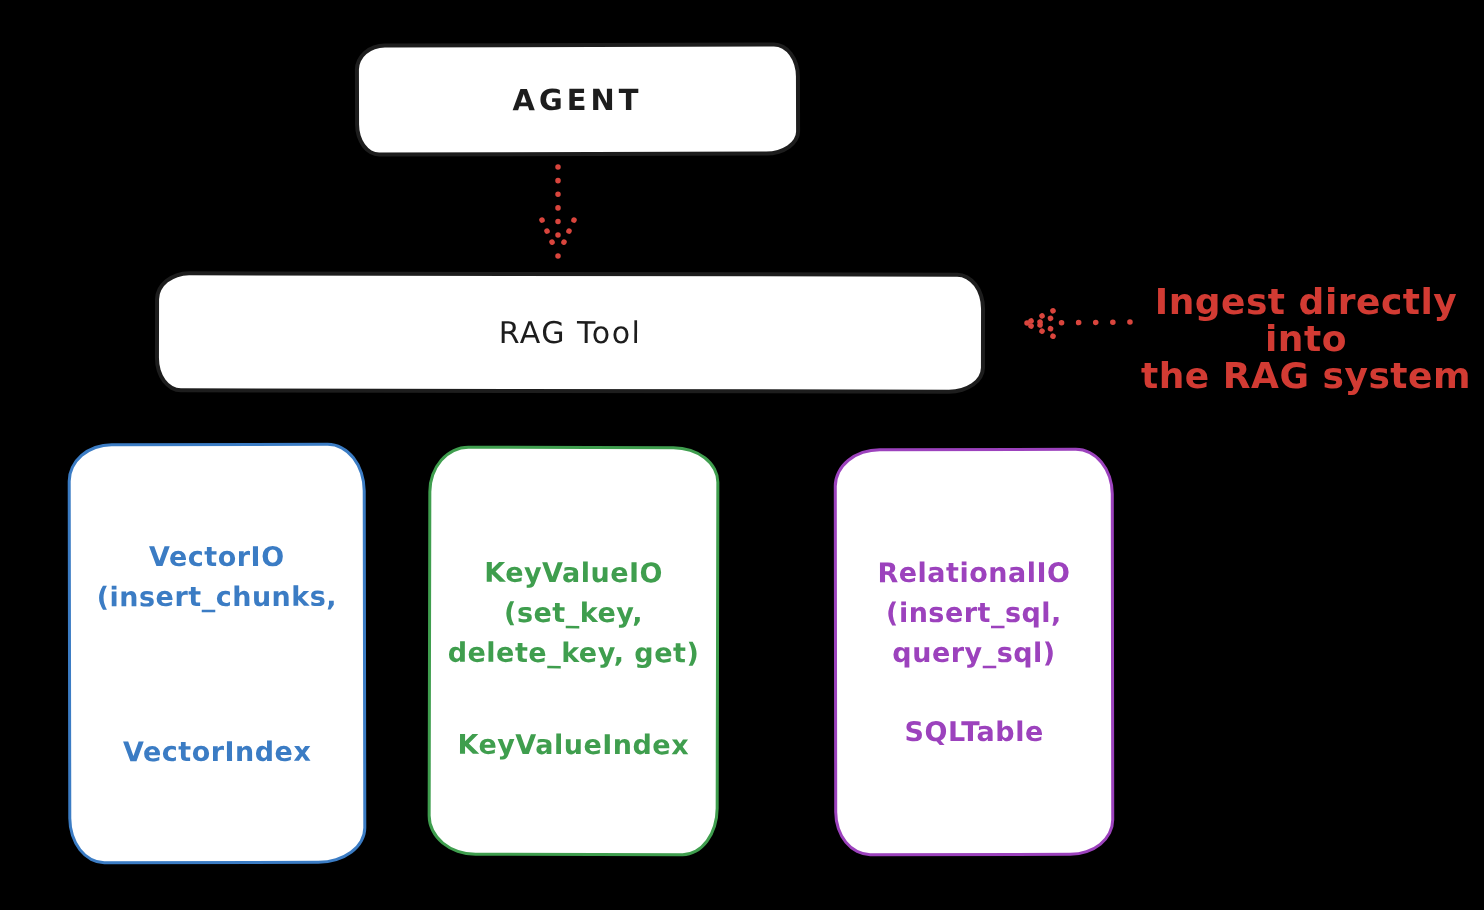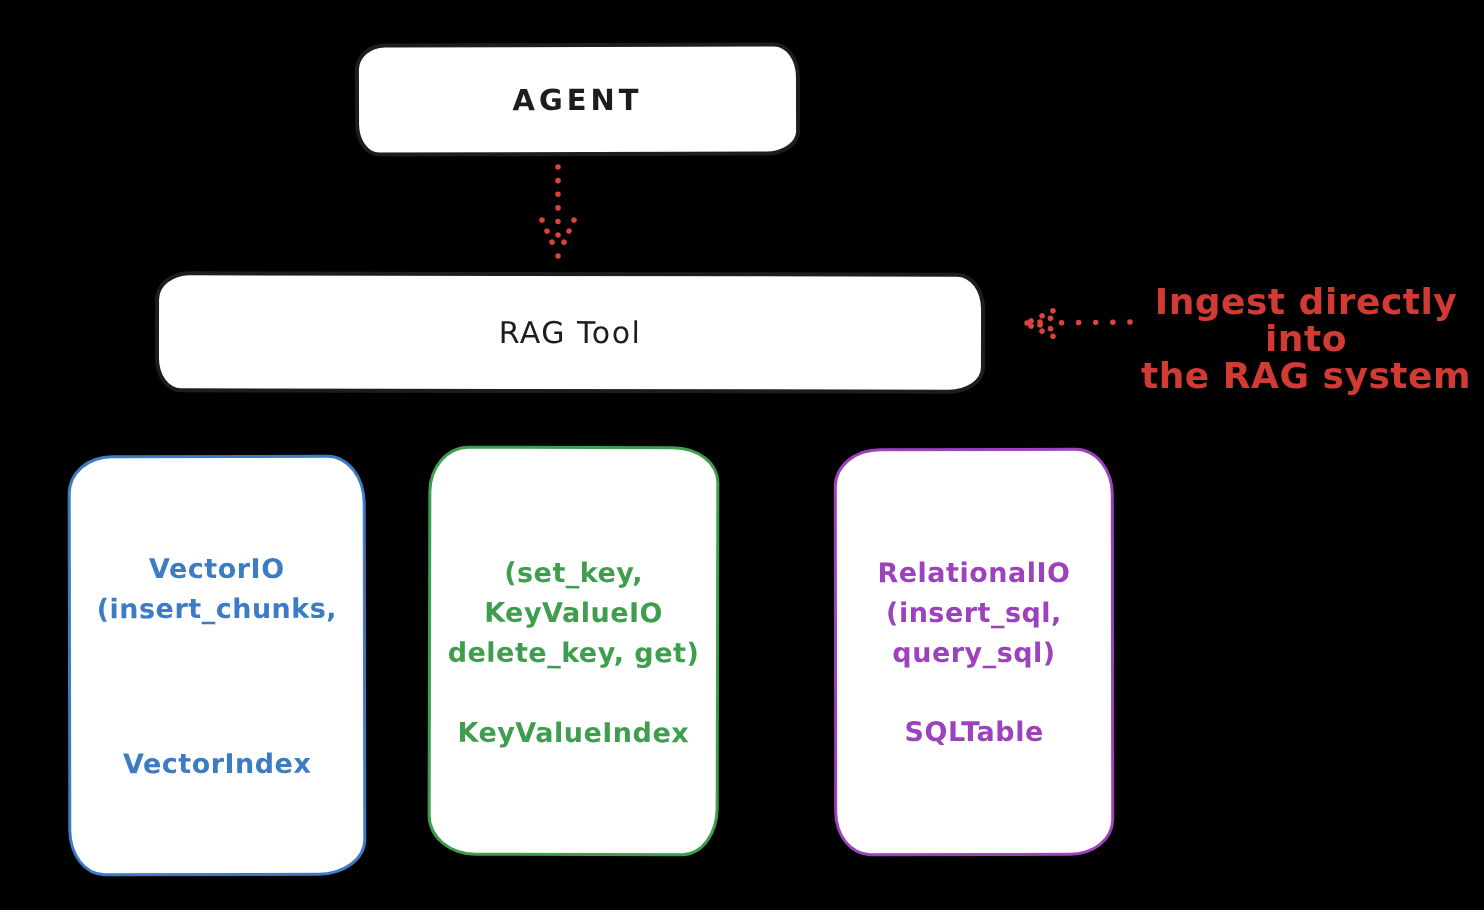--- a/index.html
+++ b/index.html
@@ -51,7 +51,7 @@
     border-width: 3.5px;
   }
   #vector-box {
-    left: 68px; top: 455px; width: 298px; height: 421px;
+    left: 68px; top: 443px; width: 298px; height: 421px;
     border-color: #3b7cc4; color: #3b7cc4;
     border-radius: 44px 38px 48px 36px / 38px 48px 36px 46px;
     transform: rotate(-0.1deg);

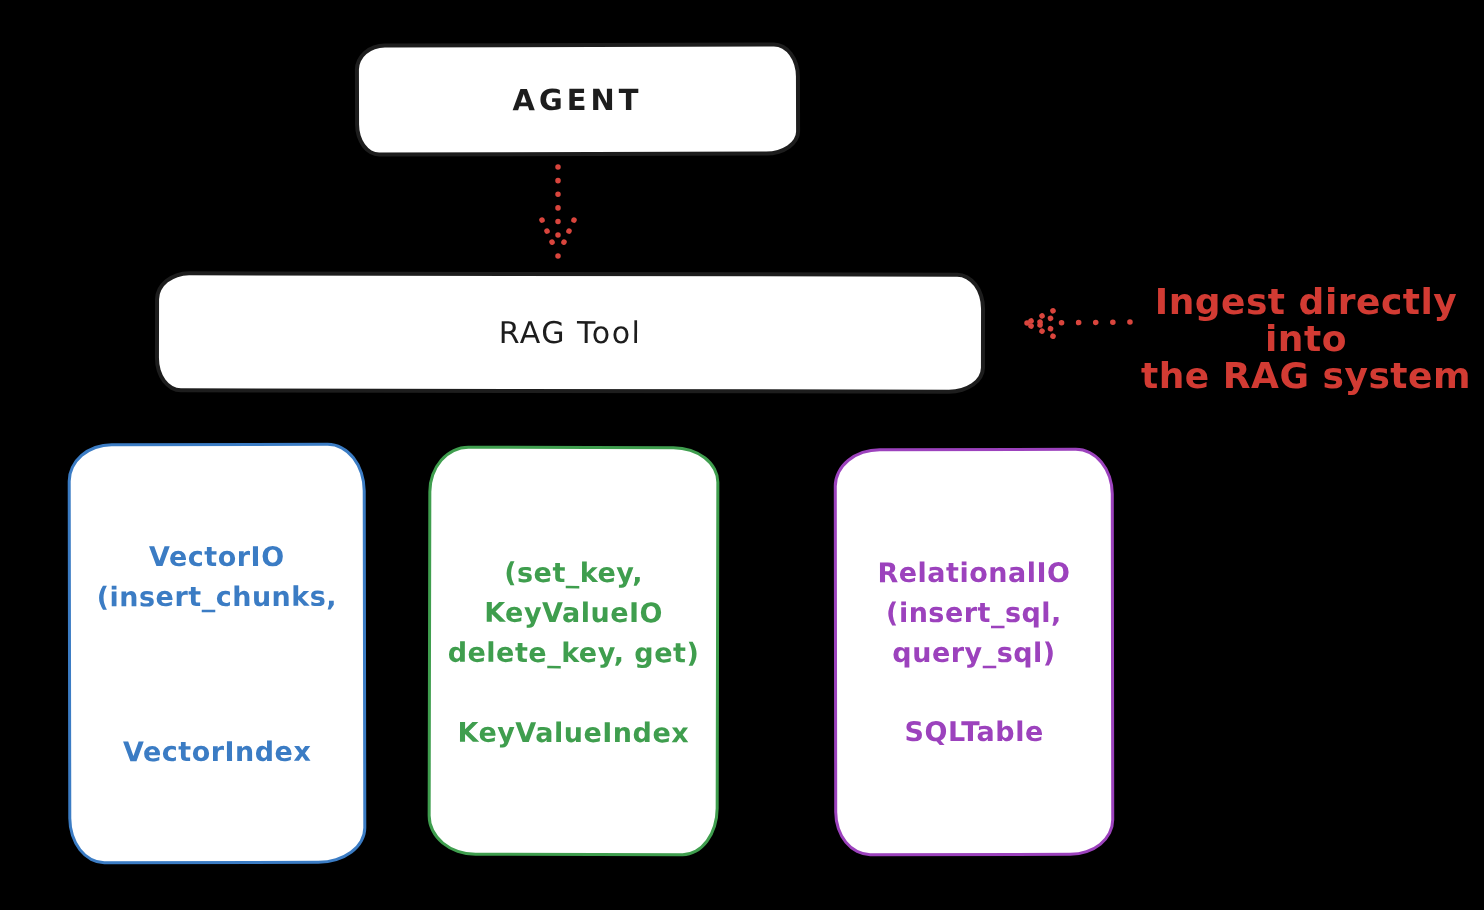--- a/index.html
+++ b/index.html
@@ -150,8 +150,8 @@
 
   <div class="backend-box" id="keyvalue-box">
     <div class="backend-text io-block">
+      <div>KeyValueIO</div>
       <div>(set_key,</div>
-      <div>KeyValueIO</div>
       <div>delete_key, get)</div>
     </div>
     <div class="backend-text idx-line">KeyValueIndex</div>

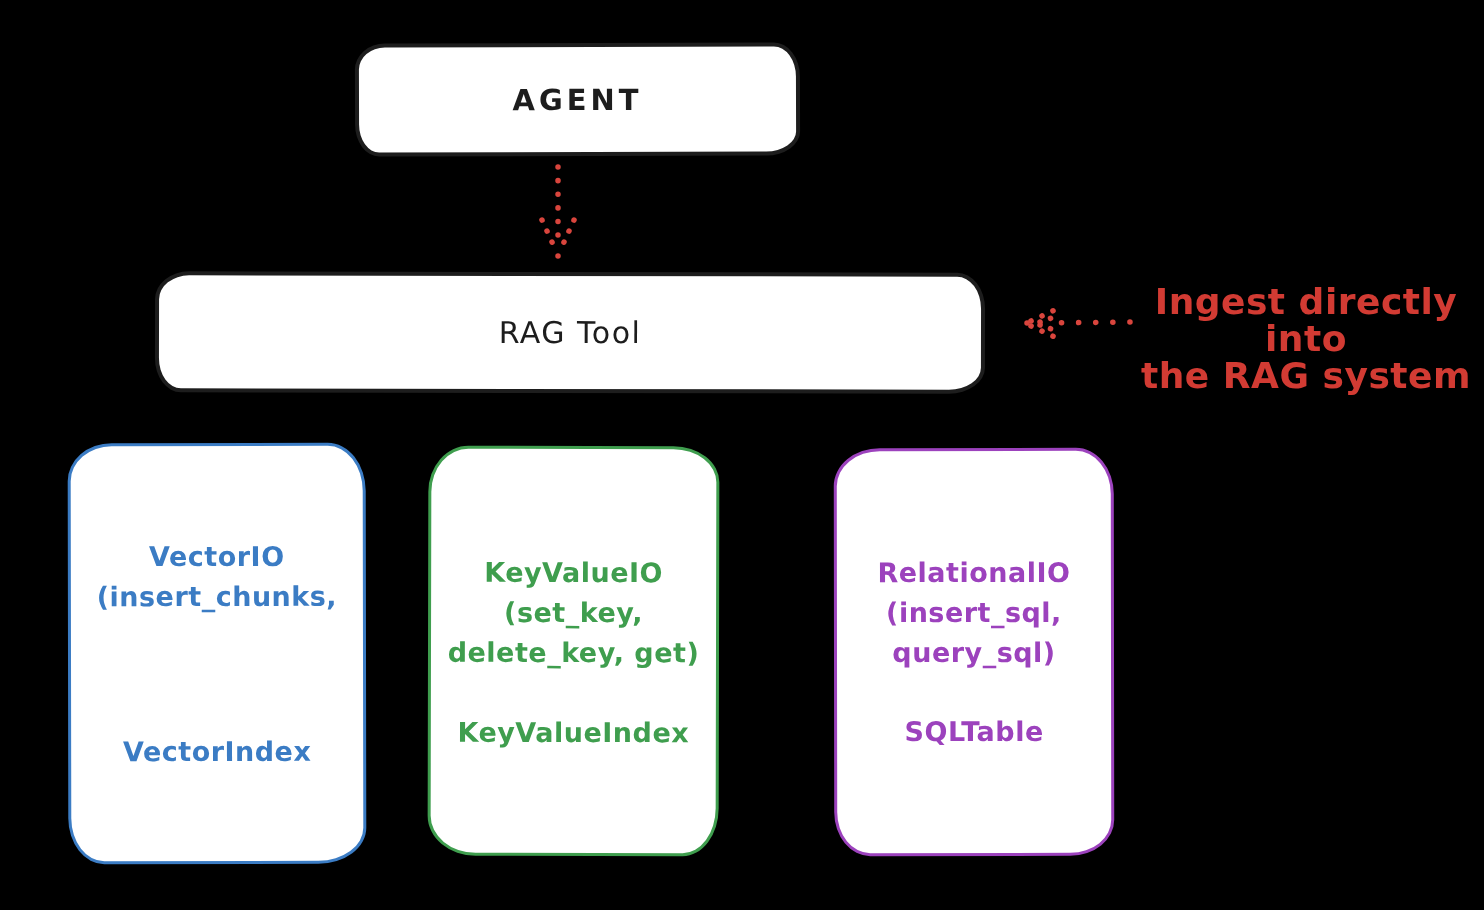--- a/index.html
+++ b/index.html
@@ -81,7 +81,7 @@
   #vector-box .io-block   { top: 91px; }
   #vector-box .idx-line   { top: 286px; }
   #keyvalue-box .io-block { top: 104px; }
-  #keyvalue-box .idx-line { top: 264px; }
+  #keyvalue-box .idx-line { top: 276px; }
   #relational-box .io-block { top: 102px; }
   #relational-box .idx-line { top: 261px; }
 

